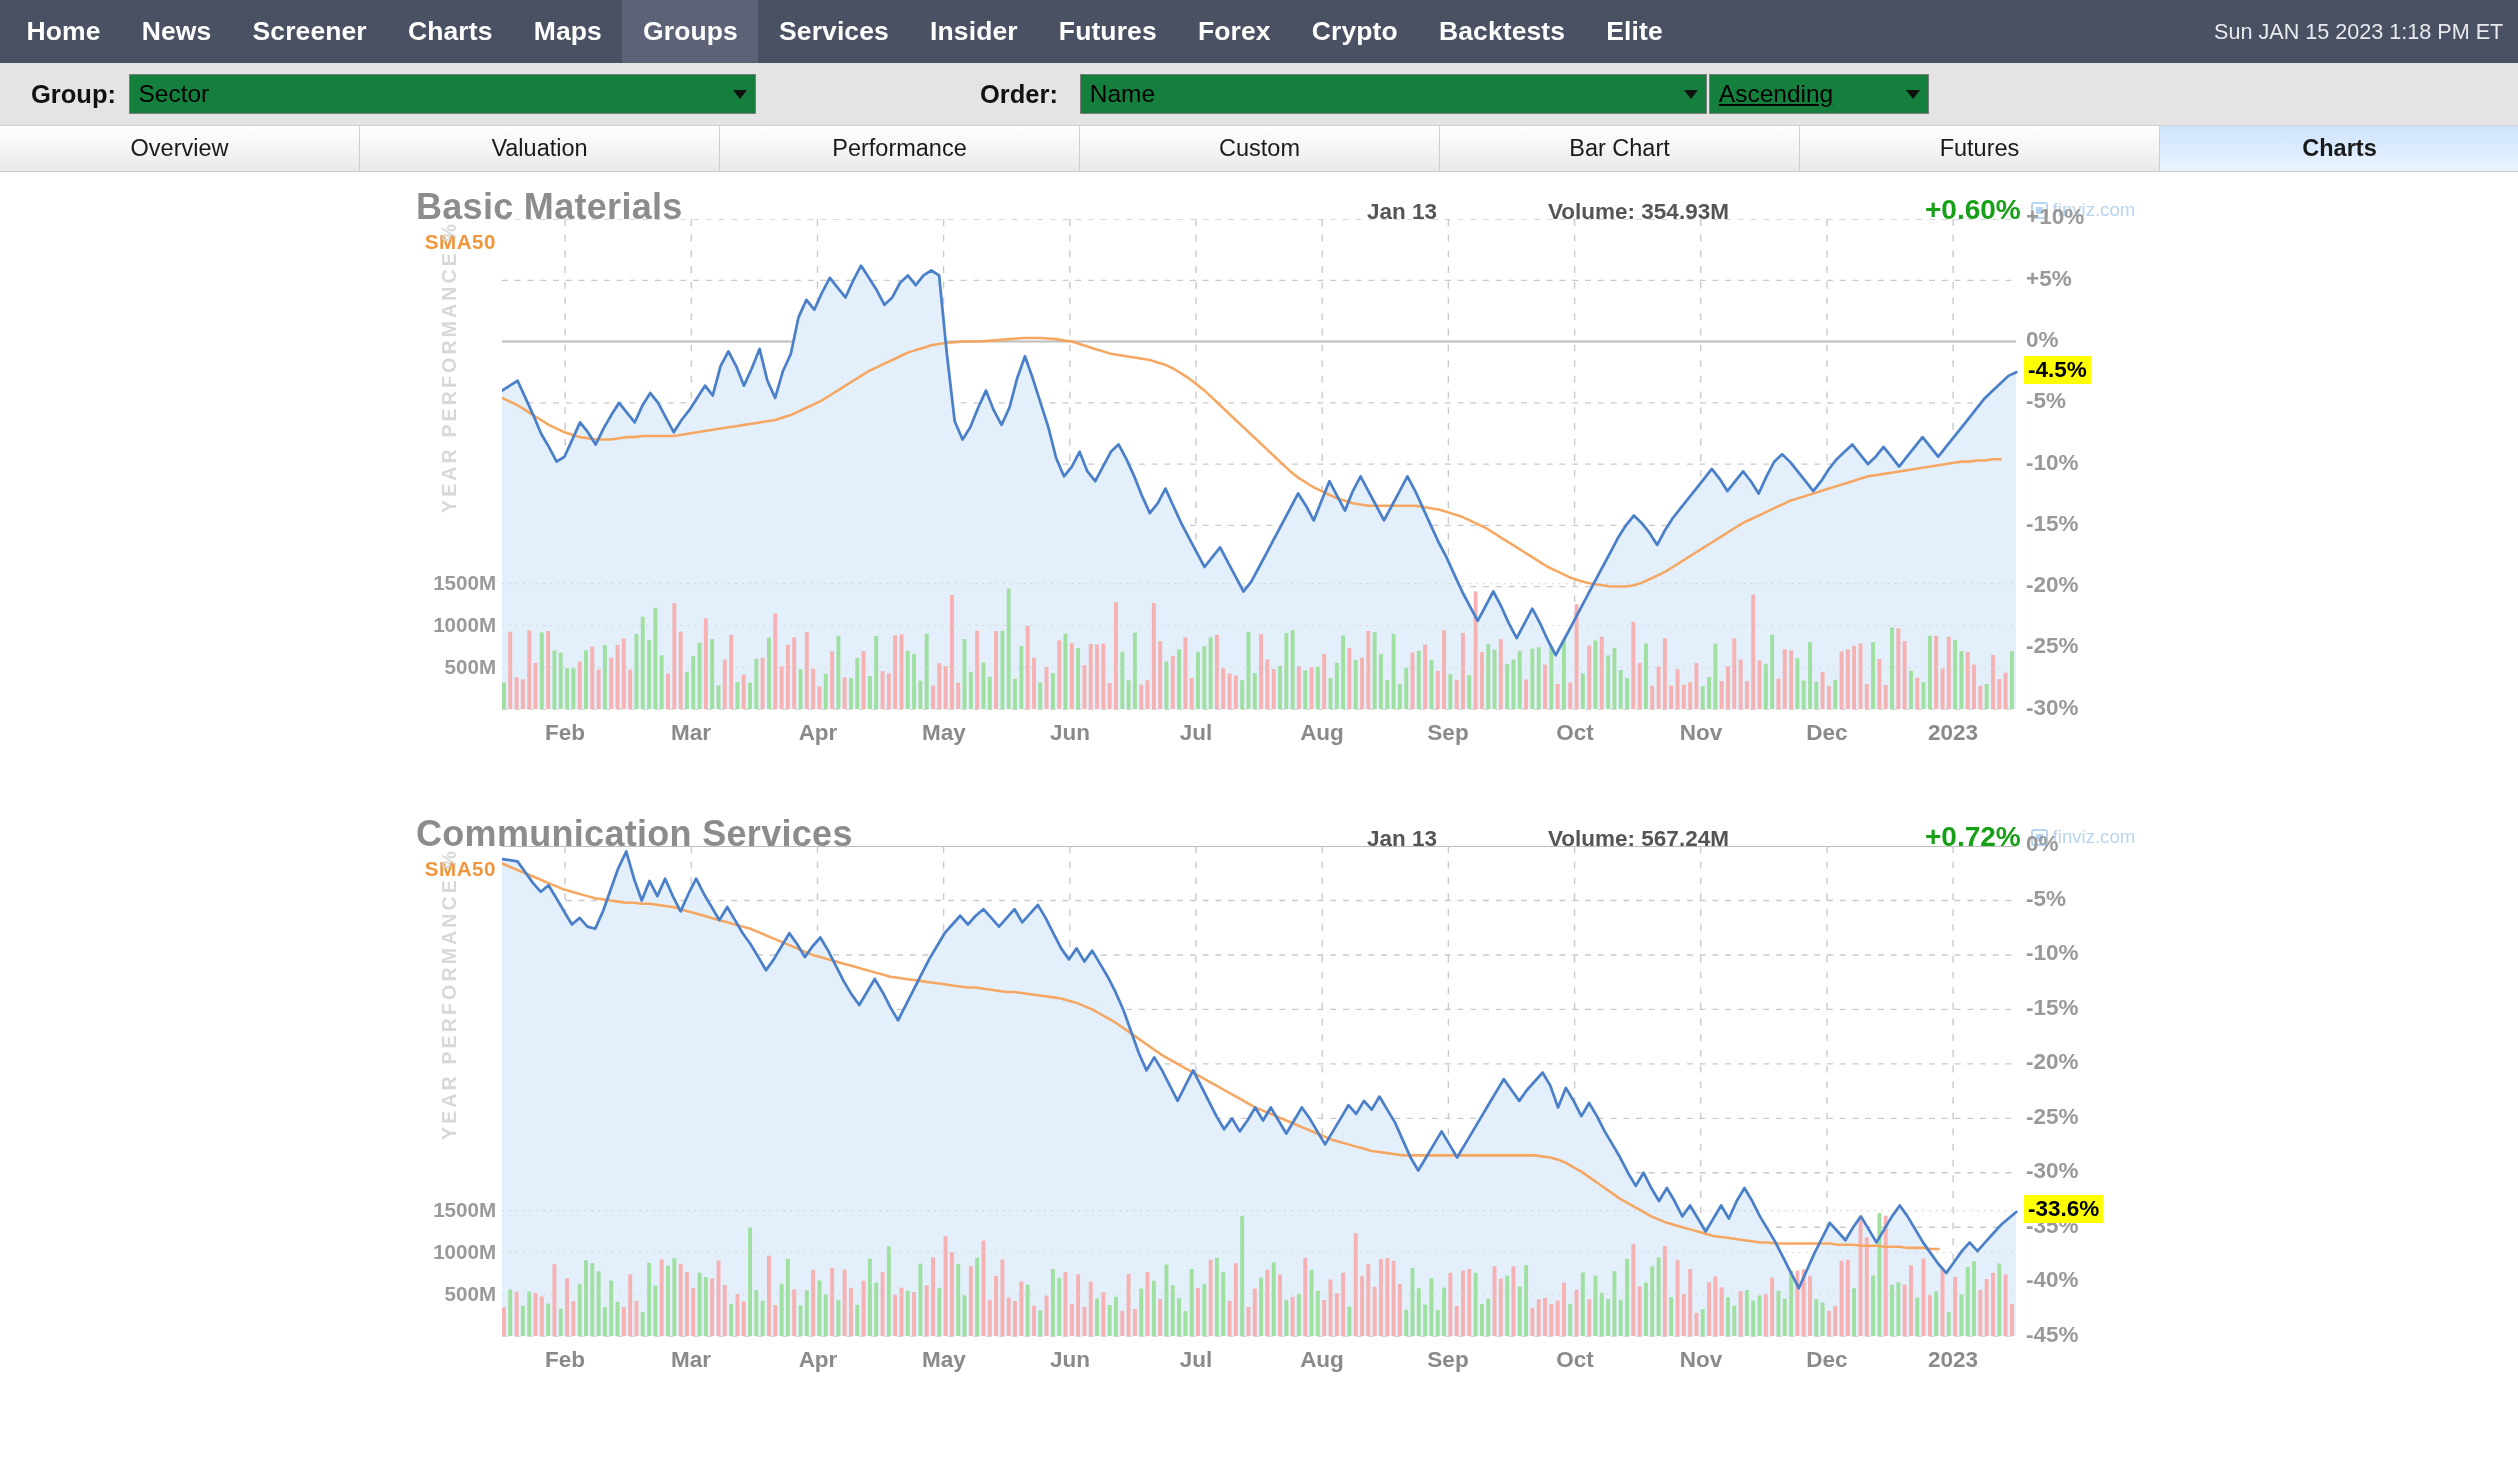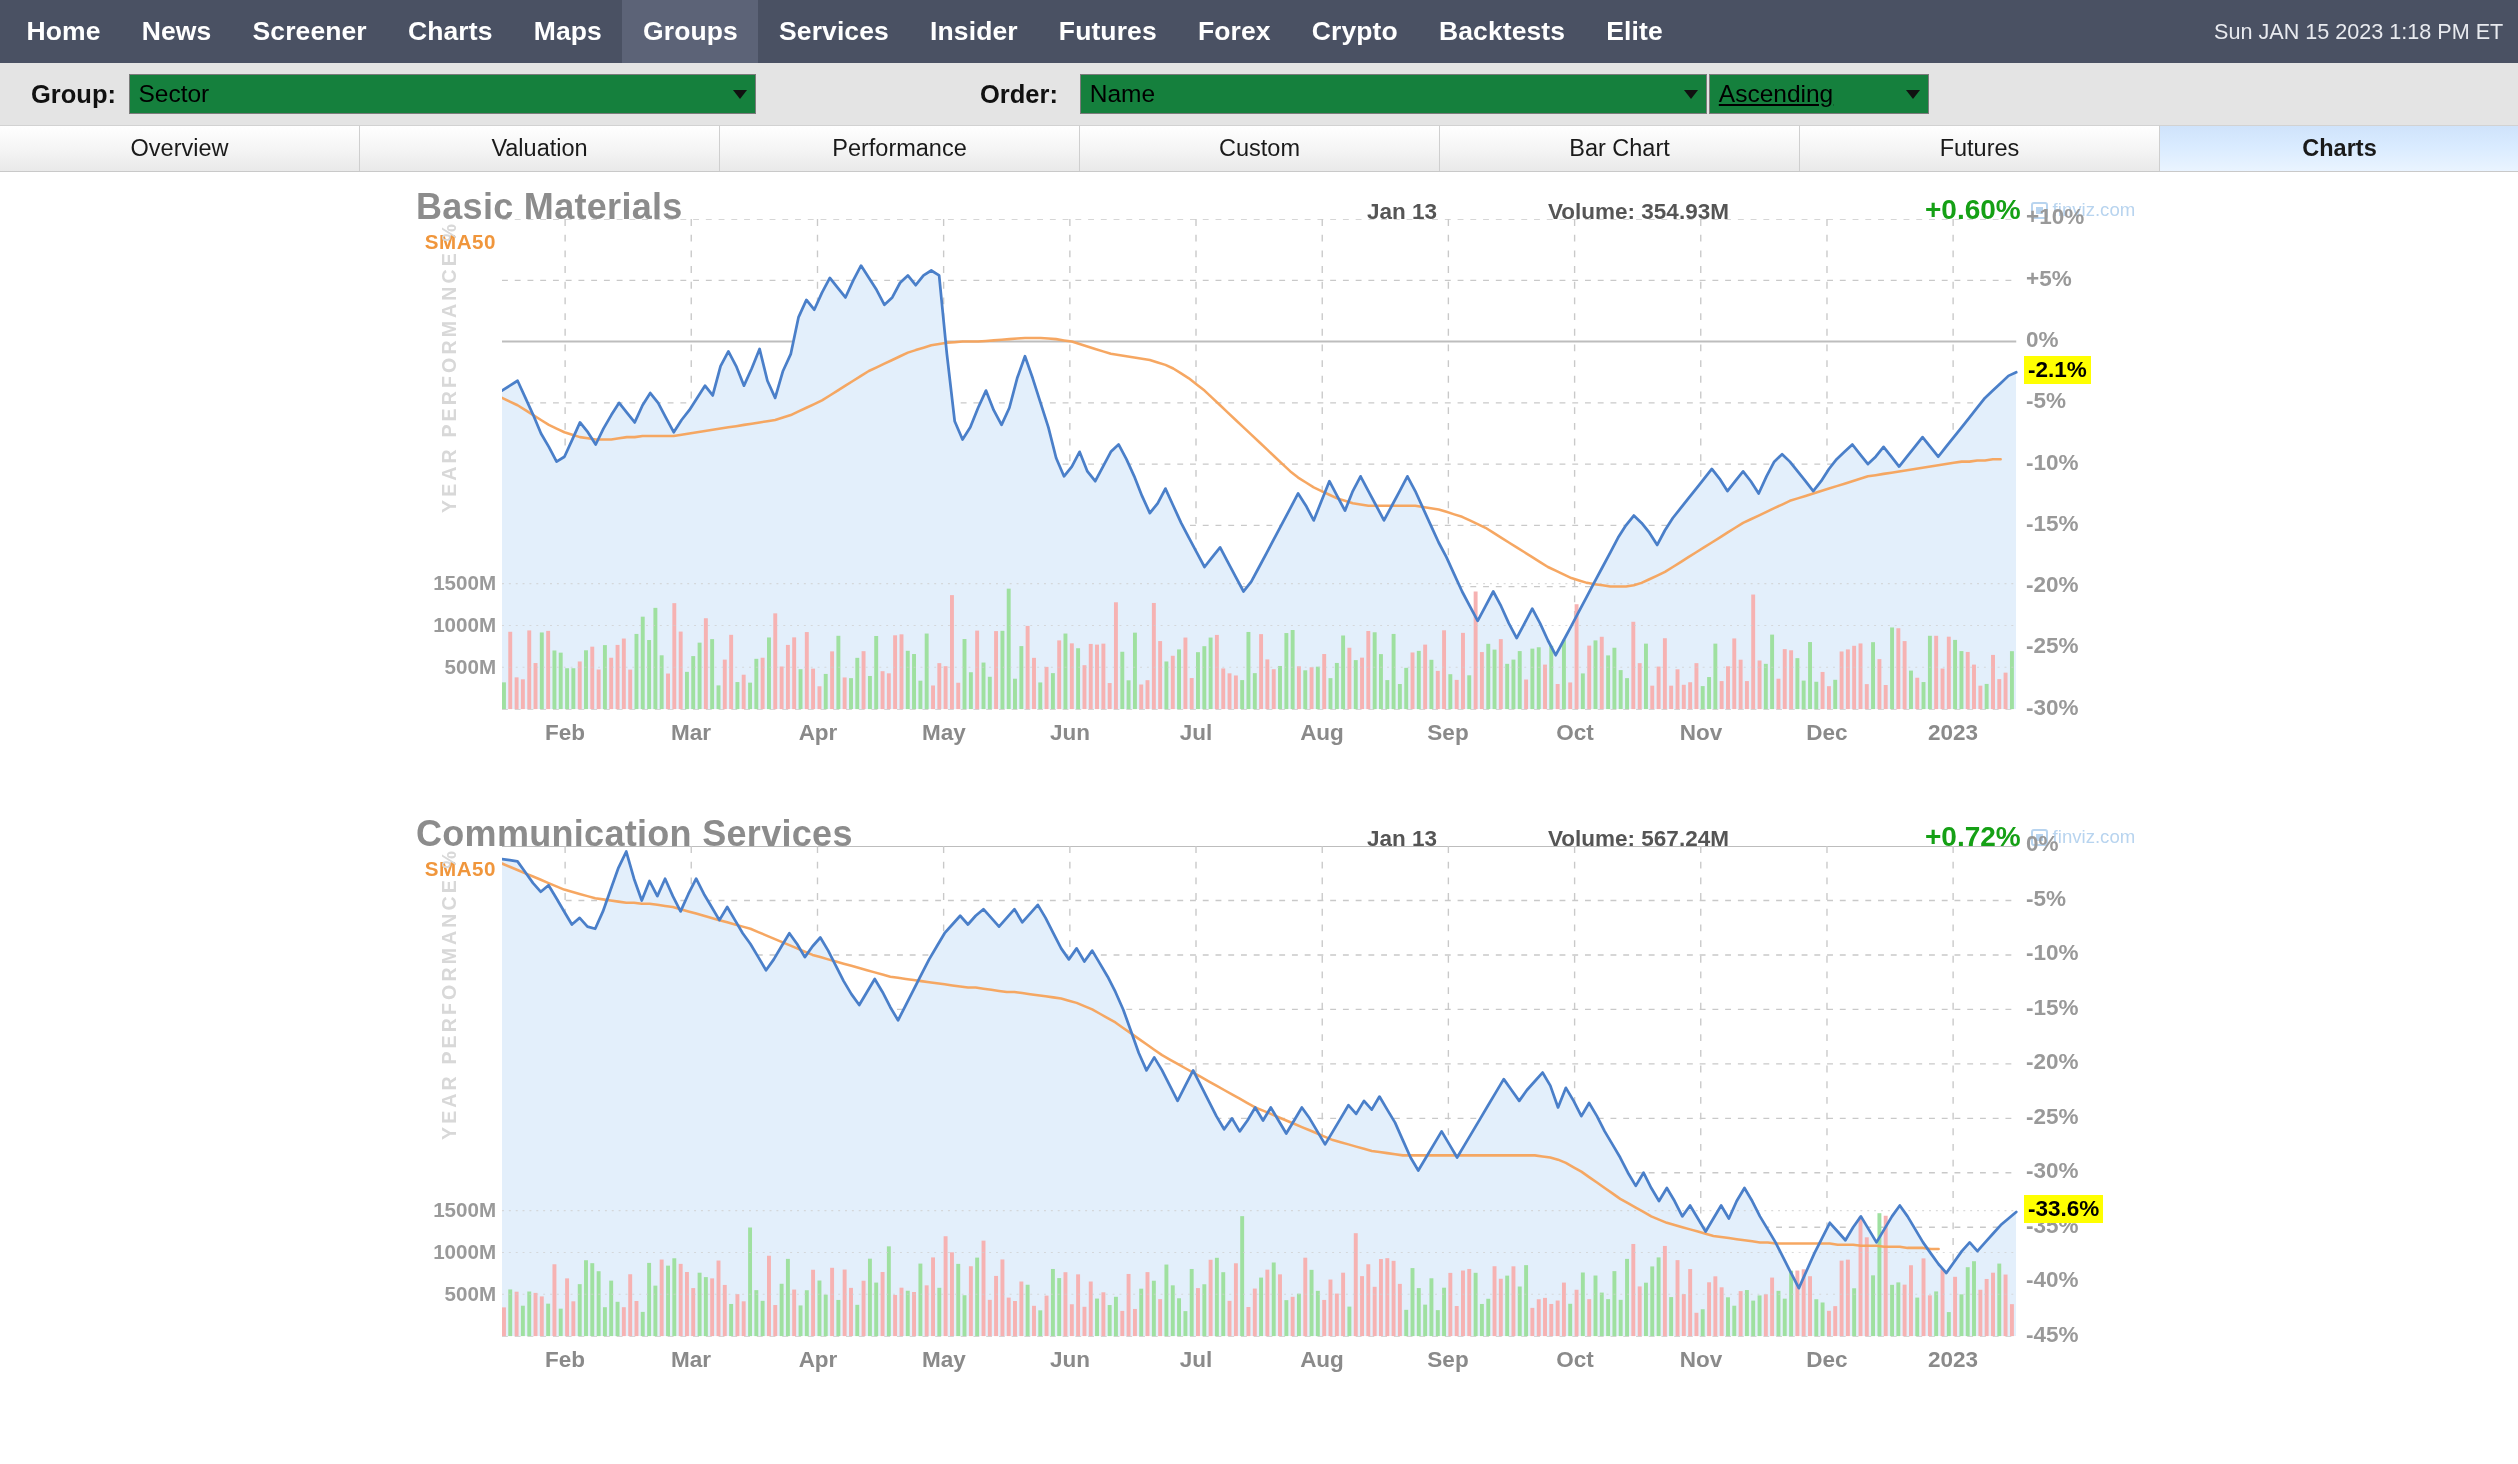--- a/index.html
+++ b/index.html
@@ -563,7 +563,7 @@
           <div class="ylab" style="top:394px">-20%</div>
           <div class="ylab" style="top:455px">-25%</div>
           <div class="ylab" style="top:517px">-30%</div>
-          <div class="ylab hl" style="top:178px">-2.1%</div>
+          <div class="ylab hl" style="top:178px">-4.5%</div>
         </div>
         <div class="xlabels">
           <div class="xlab" style="left:63px">Feb</div>

